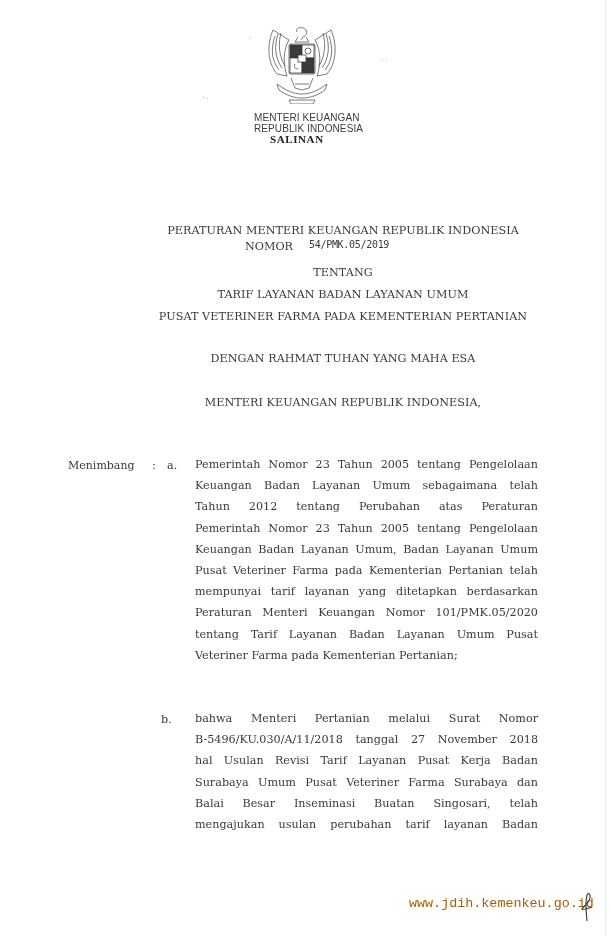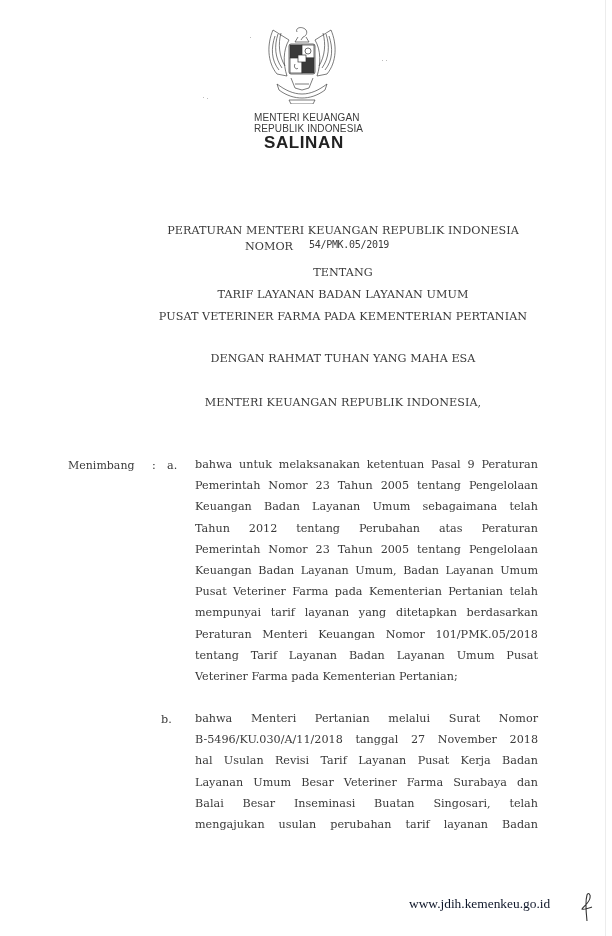--- a/index.html
+++ b/index.html
@@ -43,11 +43,11 @@
     }
     .salinan {
       position: absolute;
-      left: 264px;
+      left: 270px;
       top: 133px;
-      font-family: Liberation Sans, sans-serif;
+      font-family: Liberation Serif, serif;
       font-weight: bold;
-      font-size: 17px;
+      font-size: 11px;
       letter-spacing: 0.6px;
       color: #222;
     }

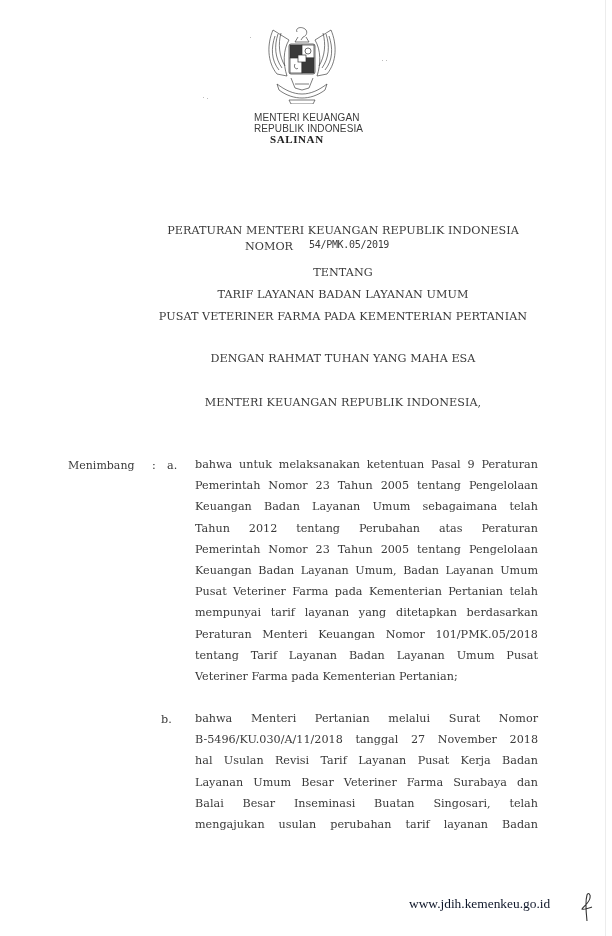--- a/index.html
+++ b/index.html
@@ -201,7 +201,6 @@
 
 <div class="item-letter" style="top:459px">a.</div>
 <div class="para" style="top:454px">
-  <span class="ln">bahwa untuk melaksanakan ketentuan Pasal 9 Peraturan</span>
   <span class="ln">Pemerintah Nomor 23 Tahun 2005 tentang Pengelolaan</span>
   <span class="ln">Keuangan Badan Layanan Umum sebagaimana telah</span>
   <span class="ln">Tahun 2012 tentang Perubahan atas Peraturan</span>

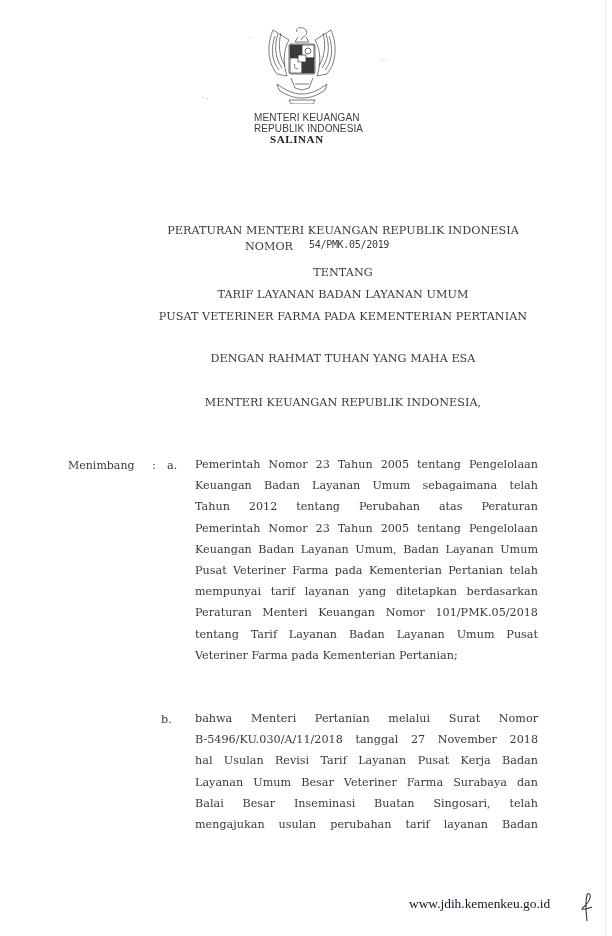--- a/index.html
+++ b/index.html
@@ -208,7 +208,7 @@
   <span class="ln">Keuangan Badan Layanan Umum, Badan Layanan Umum</span>
   <span class="ln">Pusat Veteriner Farma pada Kementerian Pertanian telah</span>
   <span class="ln">mempunyai tarif layanan yang ditetapkan berdasarkan</span>
-  <span class="ln">Peraturan Menteri Keuangan Nomor 101/PMK.05/2018</span>
+  <span class="ln">Peraturan Menteri Keuangan Nomor 101/PMK.05/2020</span>
   <span class="ln">tentang Tarif Layanan Badan Layanan Umum Pusat</span>
   <span class="ln last">Veteriner Farma pada Kementerian Pertanian;</span>
 </div>

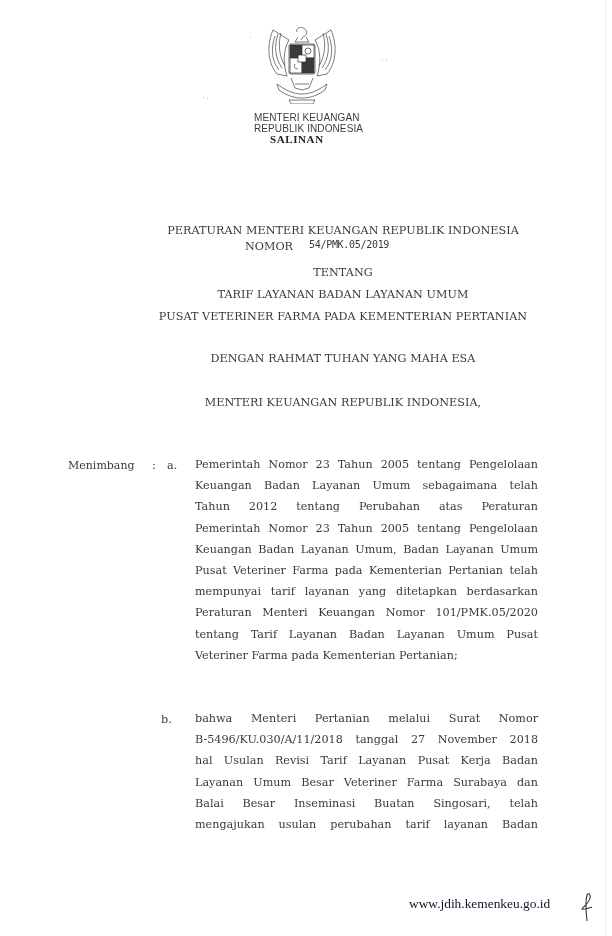--- a/index.html
+++ b/index.html
@@ -218,7 +218,7 @@
   <span class="ln">bahwa Menteri Pertanian melalui Surat Nomor</span>
   <span class="ln">B-5496/KU.030/A/11/2018 tanggal 27 November 2018</span>
   <span class="ln">hal Usulan Revisi Tarif Layanan Pusat Kerja Badan</span>
-  <span class="ln">Layanan Umum Besar Veteriner Farma Surabaya dan</span>
+  <span class="ln">Surabaya Umum Pusat Veteriner Farma Surabaya dan</span>
   <span class="ln">Balai Besar Inseminasi Buatan Singosari, telah</span>
   <span class="ln">mengajukan usulan perubahan tarif layanan Badan</span>
 </div>

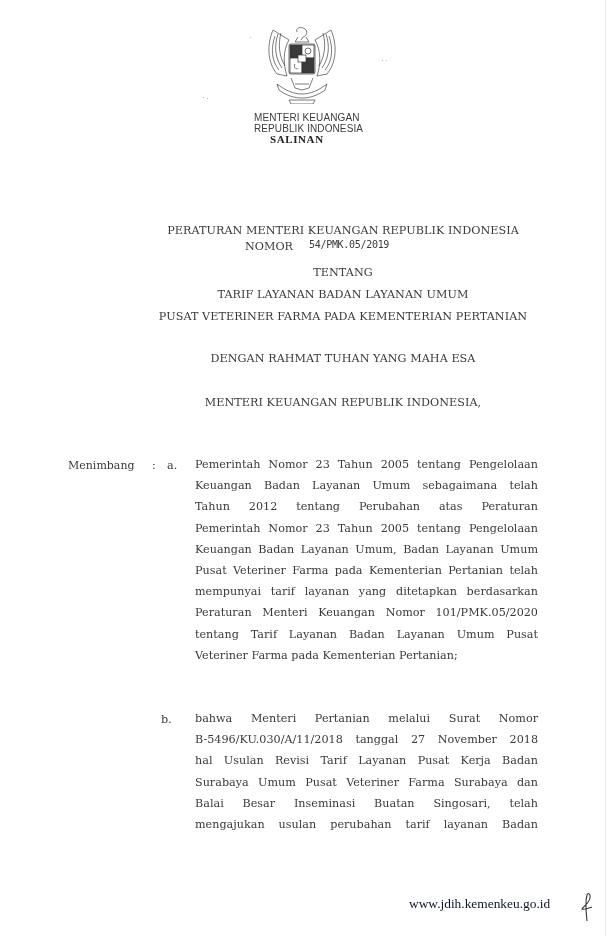--- a/index.html
+++ b/index.html
@@ -119,9 +119,9 @@
       position: absolute;
       left: 409px;
       top: 896px;
-      font-family: Liberation Serif, serif;
+      font-family: Liberation Mono, monospace;
       font-size: 13.4px;
-      color: #0f172a;
+      color: #a16207;
       white-space: nowrap;
     }
     .paraf {

